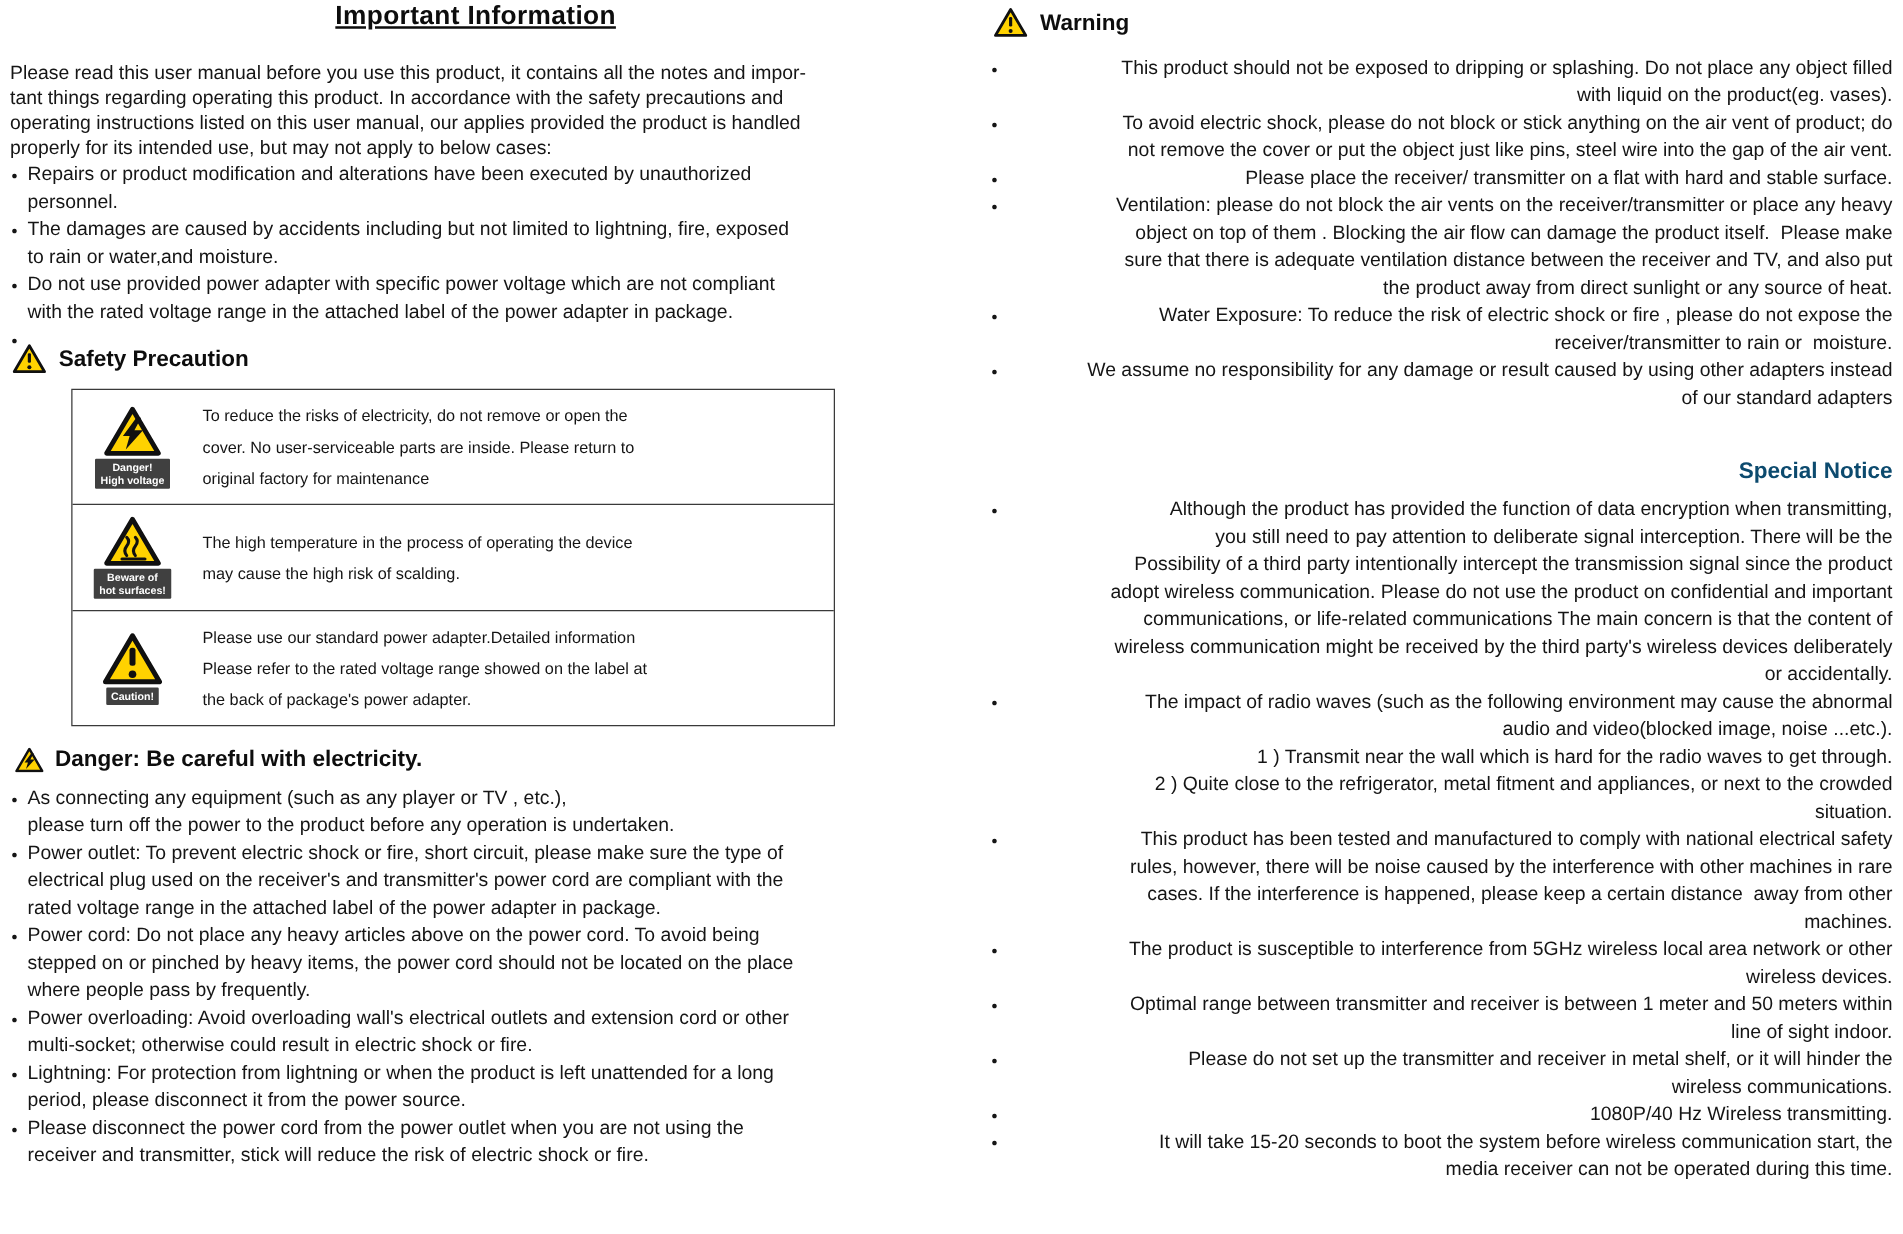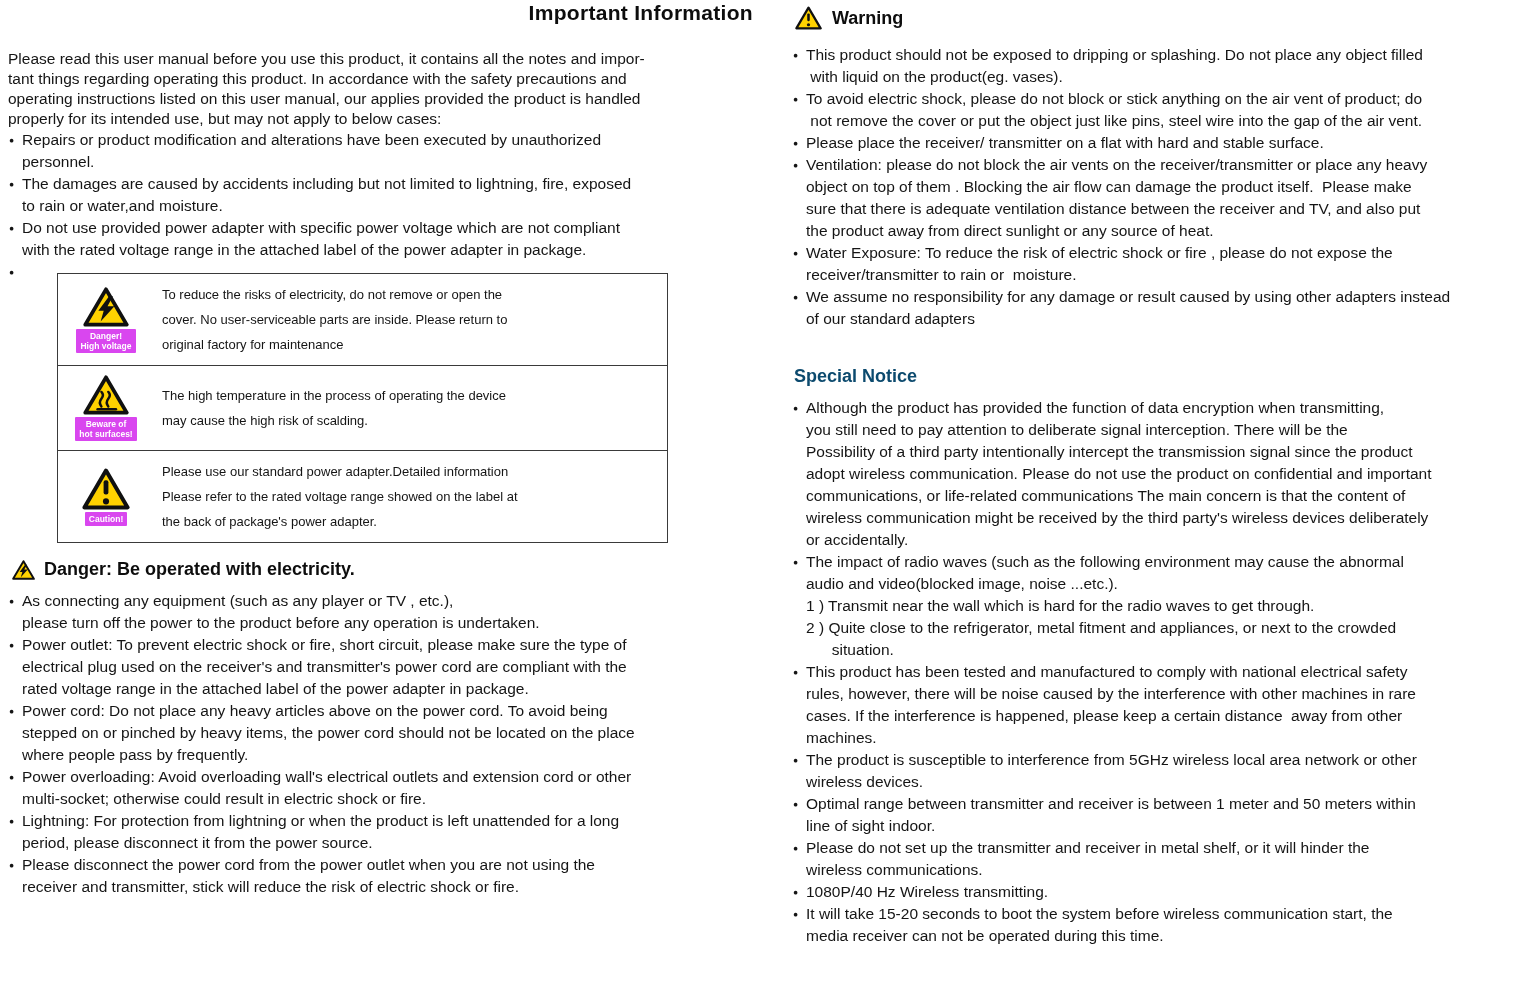--- a/index.html
+++ b/index.html
@@ -15,8 +15,8 @@
   .col-right { left:792px; width:722px; }
 
   .doc-title {
-    text-align:right; font-size:21px; font-weight:bold;
-    letter-spacing:0.3px; padding-top:1px; color:#0d0d0d;
+    text-align:center; font-size:21px; font-weight:bold;
+    letter-spacing:0.3px; padding-top:1px; color:#0d0d0d;text-decoration:underline;
   }
 
   .body-text { font-size:15.5px; line-height:20px; white-space:pre-wrap; }

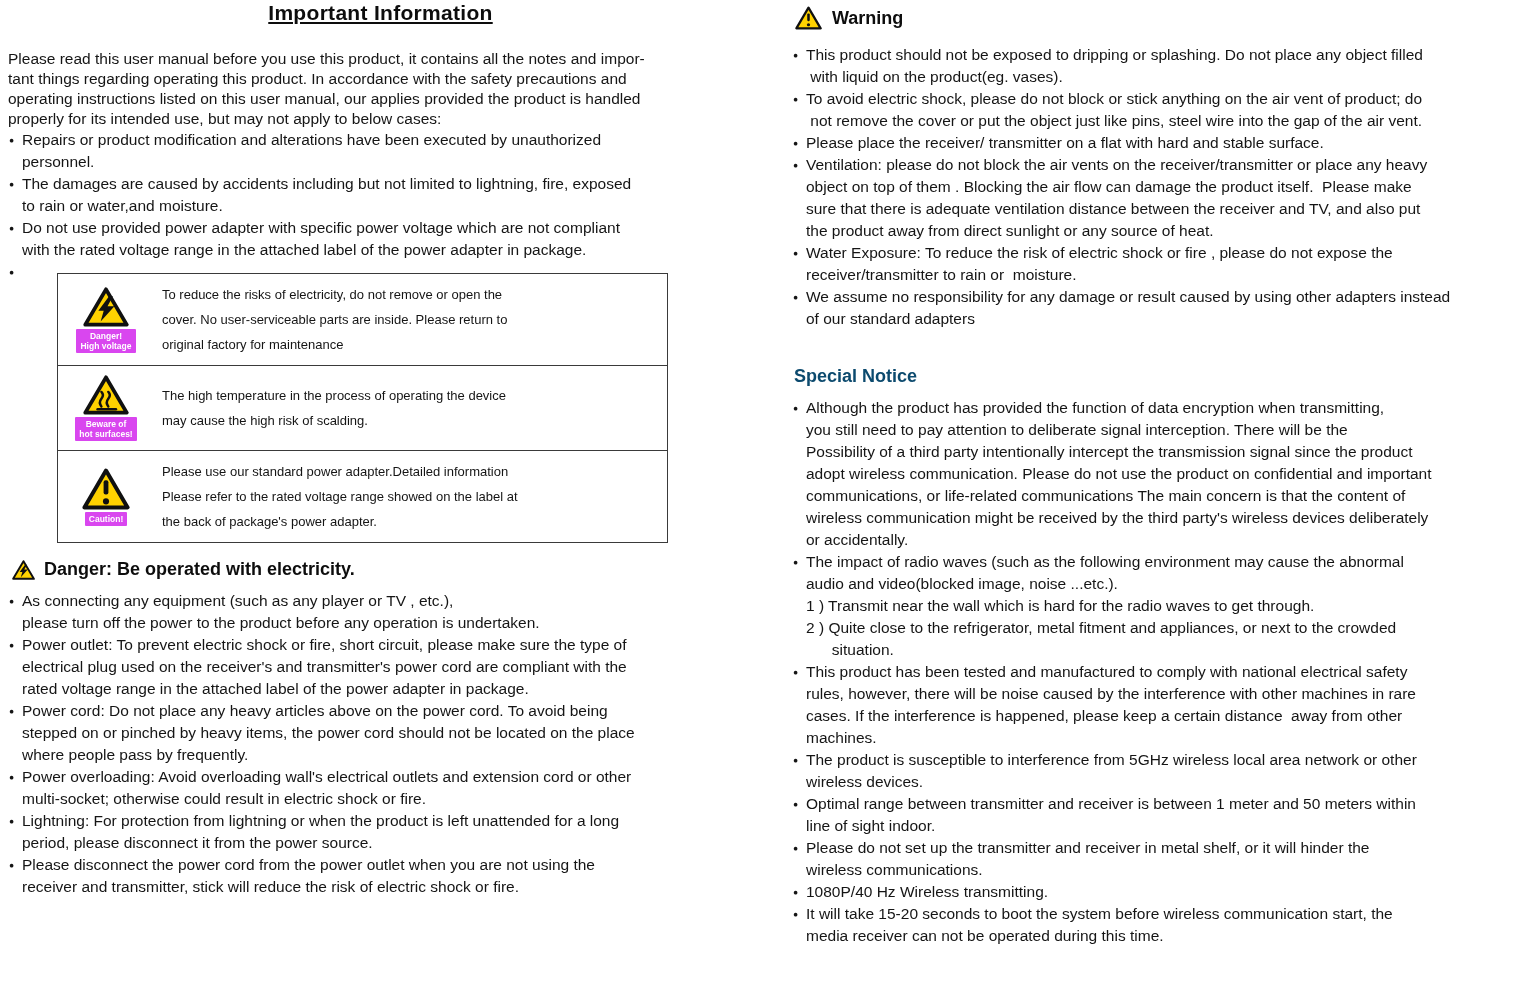--- a/index.html
+++ b/index.html
@@ -12,7 +12,7 @@
   }
   .col { position:absolute; top:0; }
   .col-left  { left:8px;  width:745px; }
-  .col-right { left:792px; width:722px; }
+  .col-right { left:792px; width:722px;text-align:right; }
 
   .doc-title {
     text-align:center; font-size:21px; font-weight:bold;

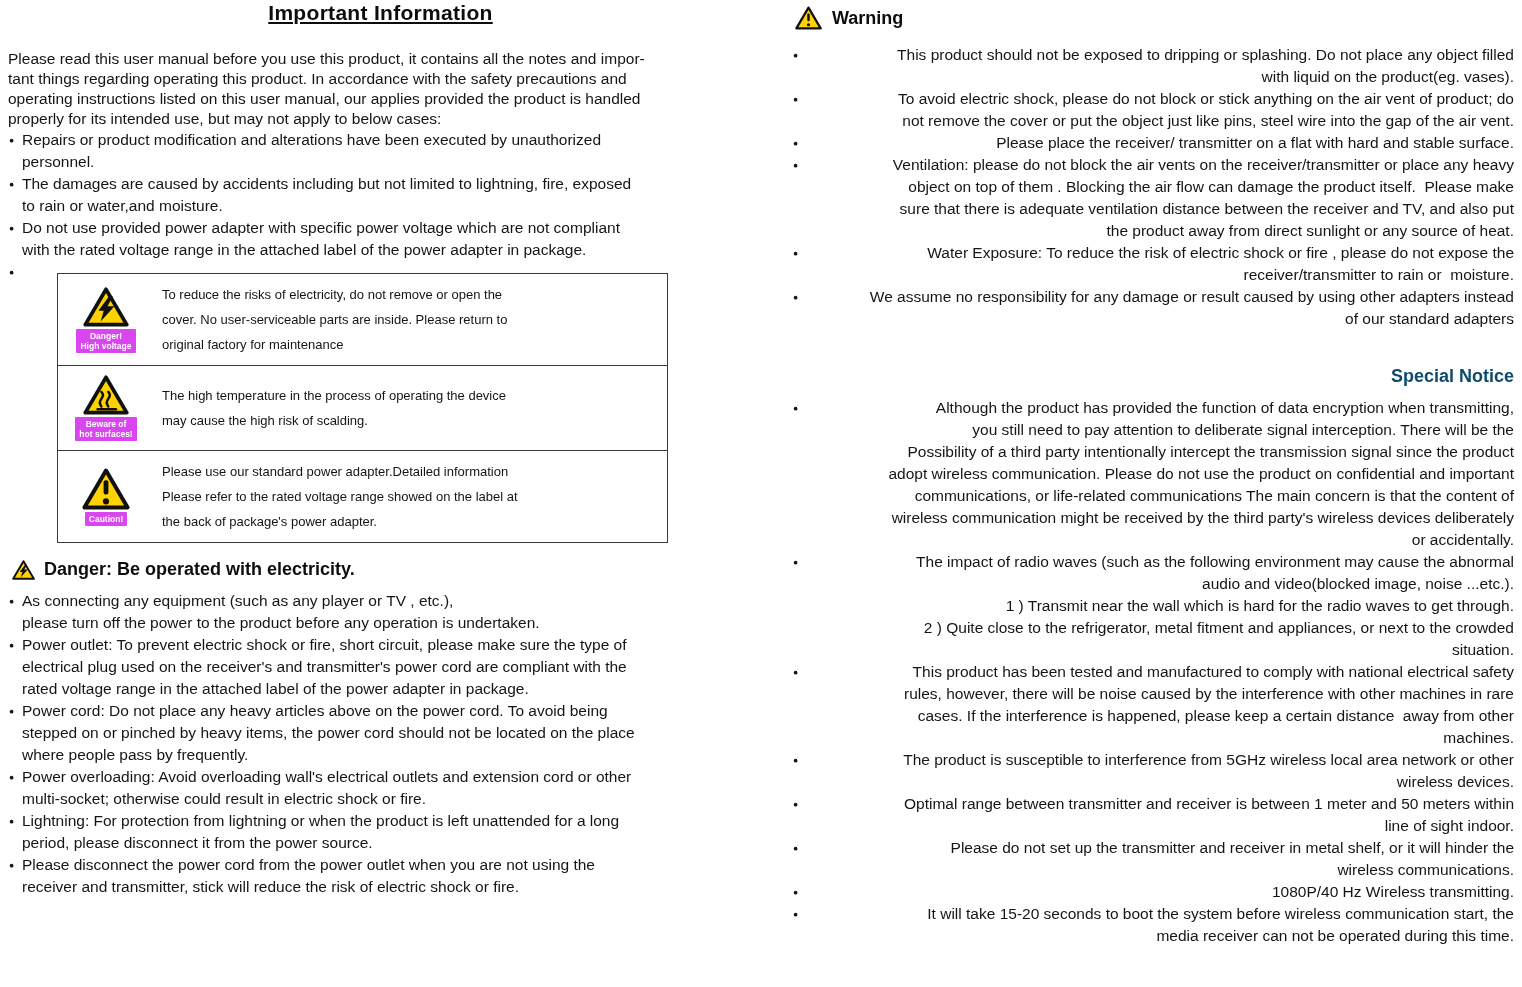--- a/index.html
+++ b/index.html
@@ -87,6 +87,14 @@
       <li><span class="dot">●</span></li>
     </ul>
 
+    <div class="sec-head safety-head">
+      <svg viewBox="0 0 60 52" width="27" height="24" aria-hidden="true">
+        <polygon points="30,3 57,49 3,49" fill="#FFD200" stroke="#101010" stroke-width="5" stroke-linejoin="round"></polygon>
+        <rect x="27.2" y="16" width="5.6" height="17" rx="2.3" fill="#101010"></rect>
+        <circle cx="30" cy="41" r="3.6" fill="#101010"></circle>
+      </svg>
+      <span>Safety Precaution</span>
+    </div>
 
     <div class="stable">
       <div class="trow">

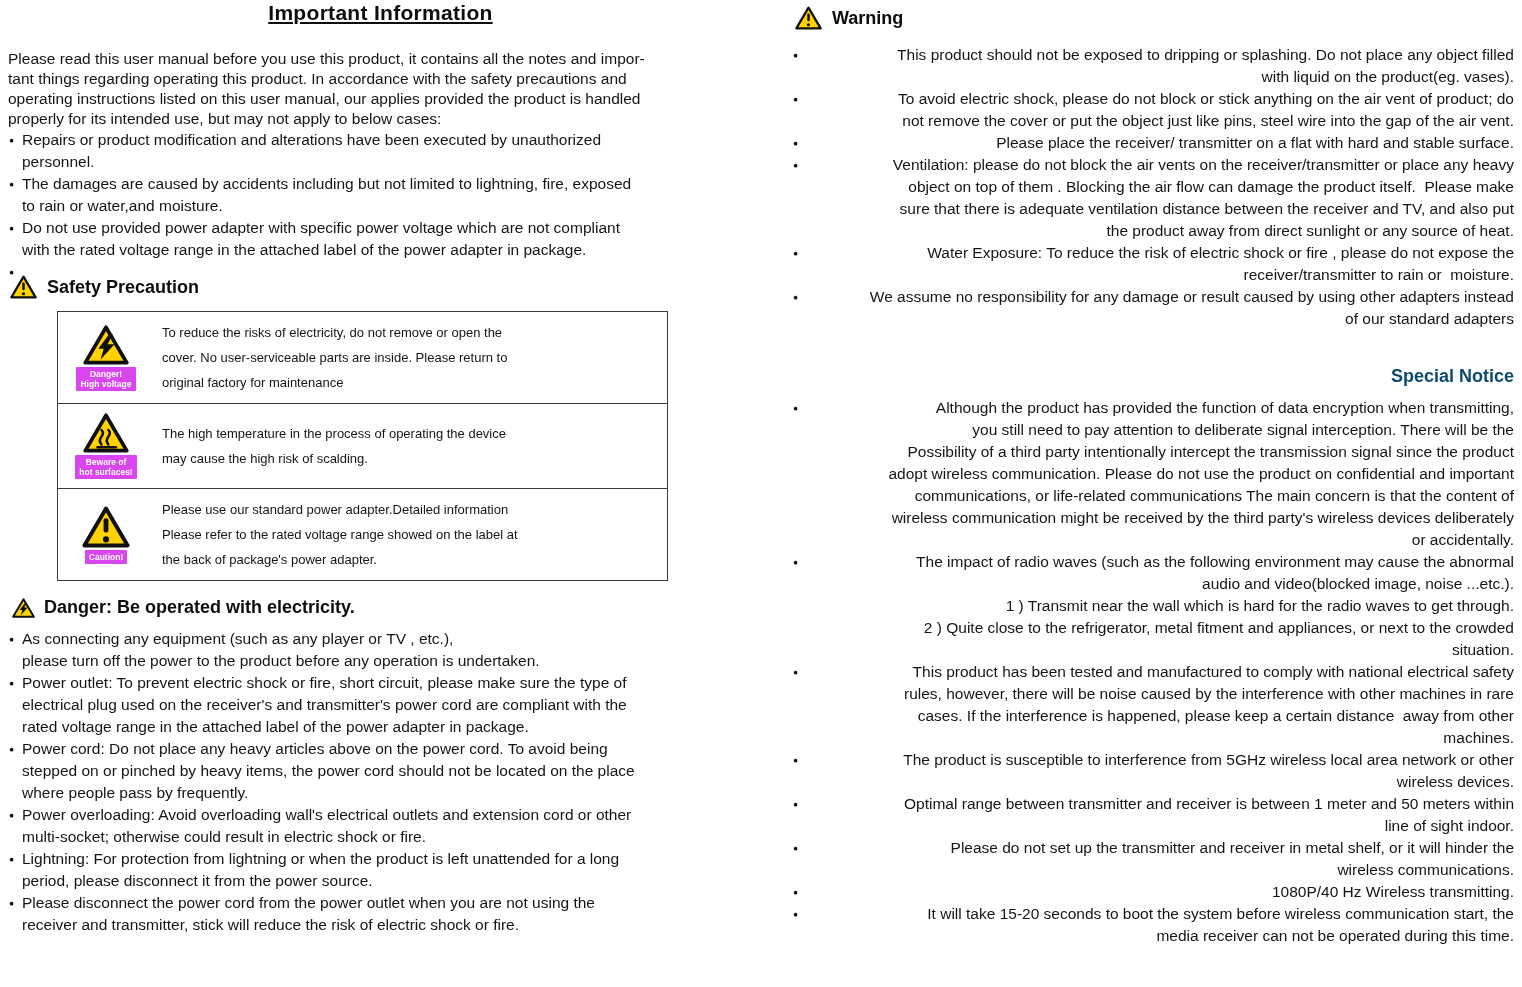--- a/index.html
+++ b/index.html
@@ -46,7 +46,7 @@
     align-items:center; justify-content:center; padding:6px 4px;
   }
   .ilabel {
-    margin-top:2px; background:#d946ef; color:#ffffff;
+    margin-top:2px; background:#404040; color:#ffffff;
     font-size:8.5px; font-weight:bold; line-height:10px;
     padding:2px 4px; text-align:center; white-space:pre-line; border-radius:1px;
   }

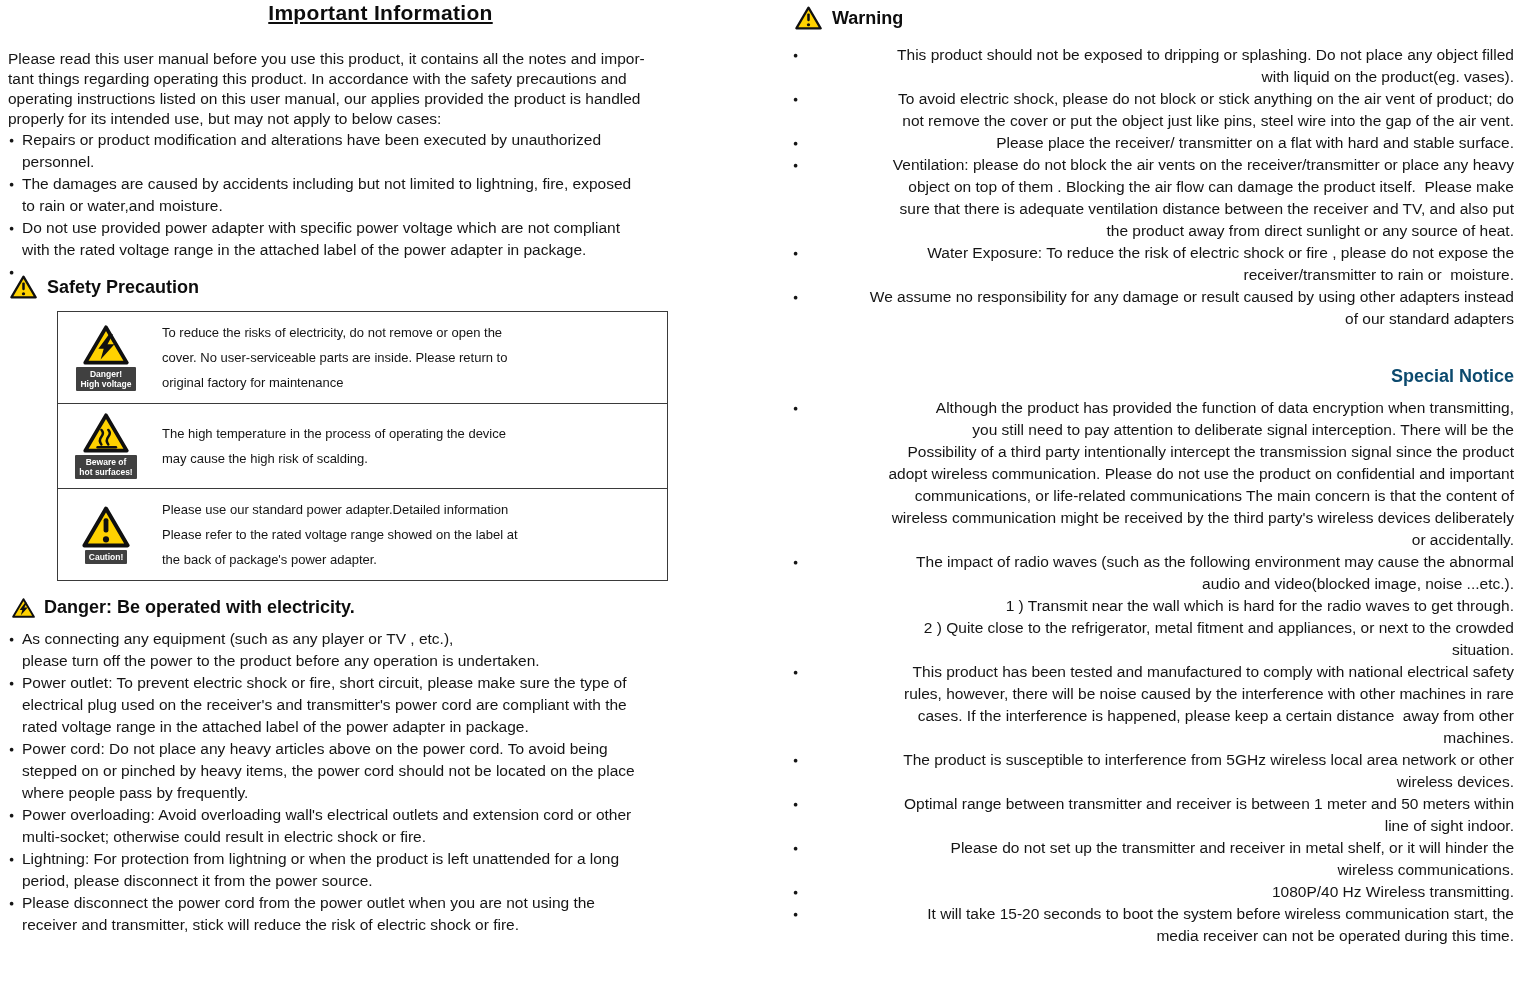--- a/index.html
+++ b/index.html
@@ -144,7 +144,7 @@
         <polygon points="30,3 57,49 3,49" fill="#FFD200" stroke="#101010" stroke-width="5" stroke-linejoin="round"></polygon>
         <polygon points="34,12 20,31 27,31 23,45 41,25 32,25 39,12" fill="#101010"></polygon>
       </svg>
-      <span>Danger: Be operated with electricity.</span>
+      <span>Danger: Be careful with electricity.</span>
     </div>
 
     <ul class="bullets danger-bullets">

